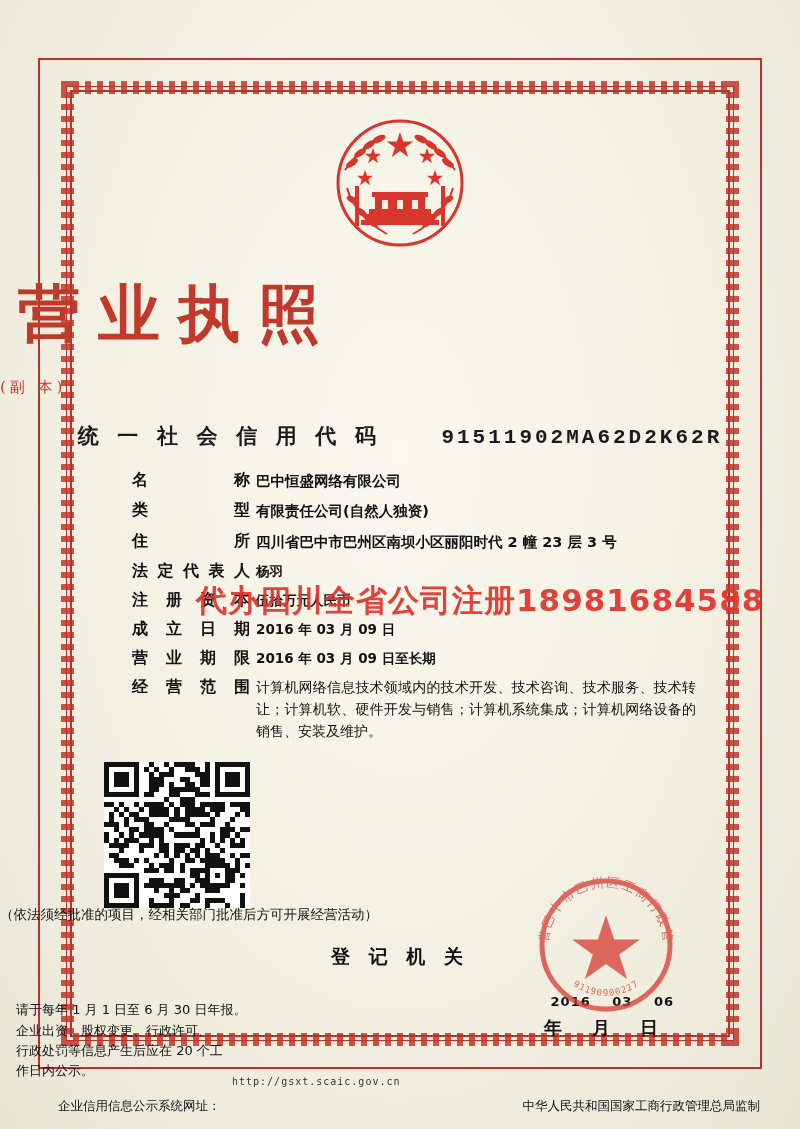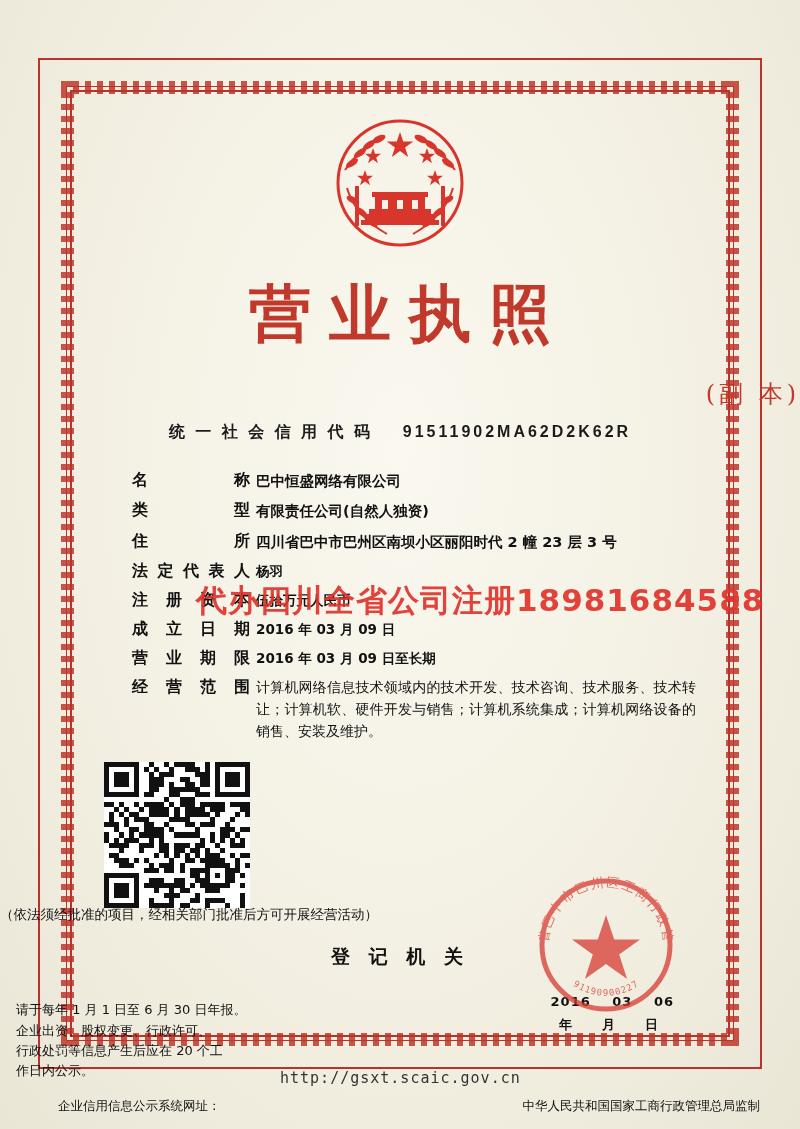--- a/index.html
+++ b/index.html
@@ -48,7 +48,6 @@
 
   .title{
     position:absolute;left:0;right:0;top:272px;
-    text-align:center;
     font-family:"DejaVu Serif","Liberation Serif",serif;
     font-weight:bold;
     font-size:62px;

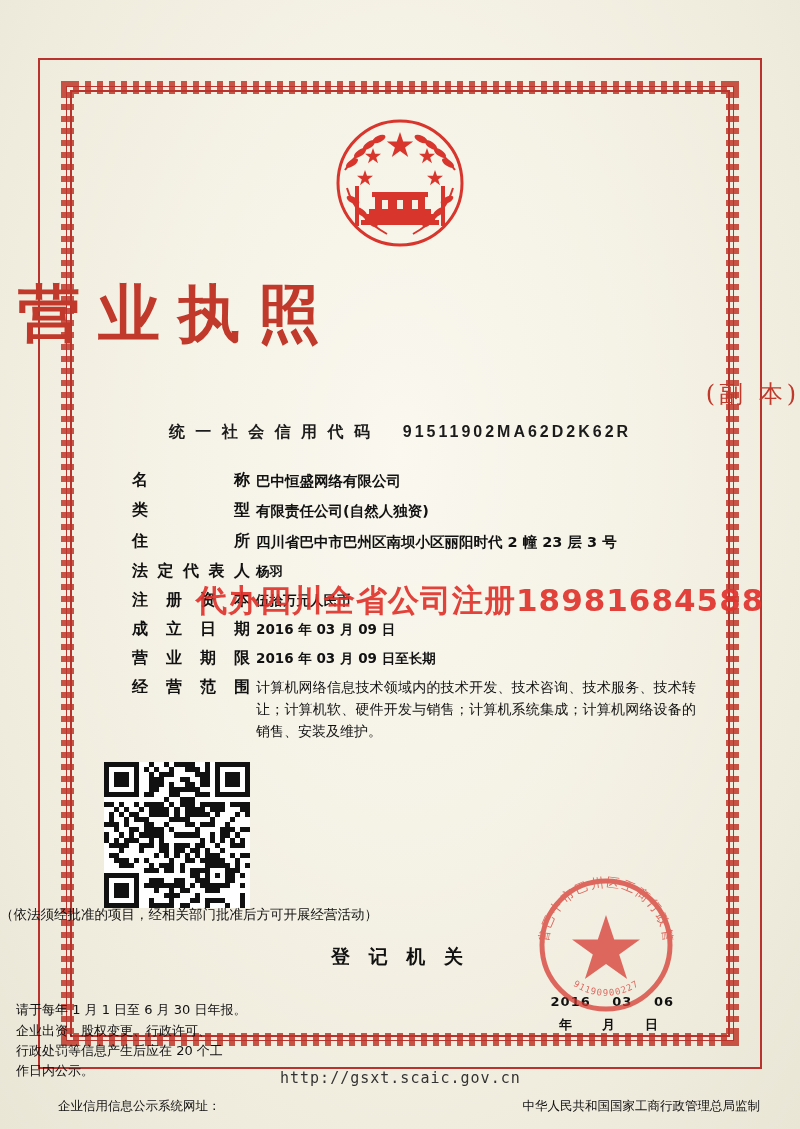--- a/index.html
+++ b/index.html
@@ -57,8 +57,8 @@
   }
   .subtitle{
     position:absolute;left:0;right:0;top:378px;
-    text-align:right;
-    font-size:24px;
+    text-align:left;
+    font-size:15px;
     color:#c0392b;
     letter-spacing:4px;
     font-family:"DejaVu Serif","Liberation Serif",serif;

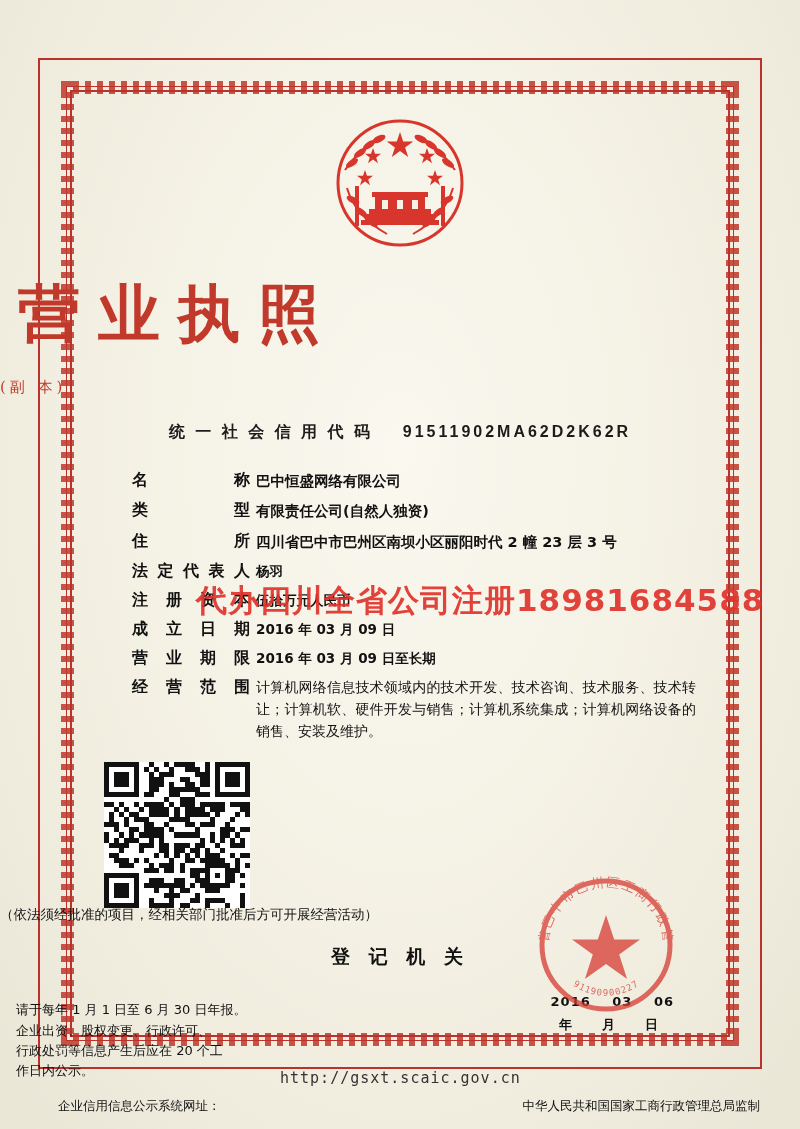--- a/index.html
+++ b/index.html
@@ -66,10 +66,10 @@
   .credit-code{
     position:absolute;left:0;right:0;top:422px;
     text-align:center;
-    font-size:16px;
+    font-size:21px;
     letter-spacing:3px;
     color:#1b1b1b;
-    font-family:Liberation Sans, sans-serif;
+    font-family:Liberation Mono, monospace;
     font-weight:bold;
   }
 

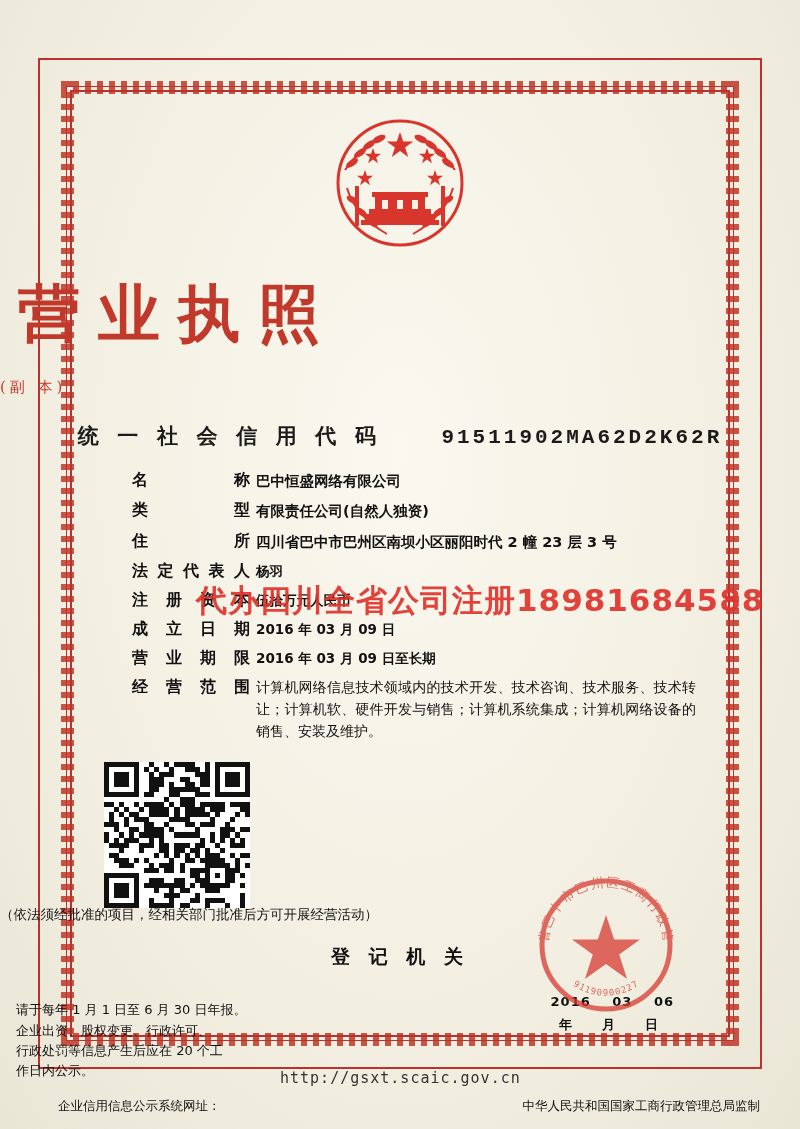--- a/index.html
+++ b/index.html
@@ -123,7 +123,7 @@
   .date-line .m{margin-right:16px;text-align:right;}
   .date-chars{
     position:absolute;right:112px;top:1016px;
-    font-size:13px;color:#111;font-weight:bold;
+    font-size:18px;color:#111;font-weight:bold;
     letter-spacing:30px;
   }
 

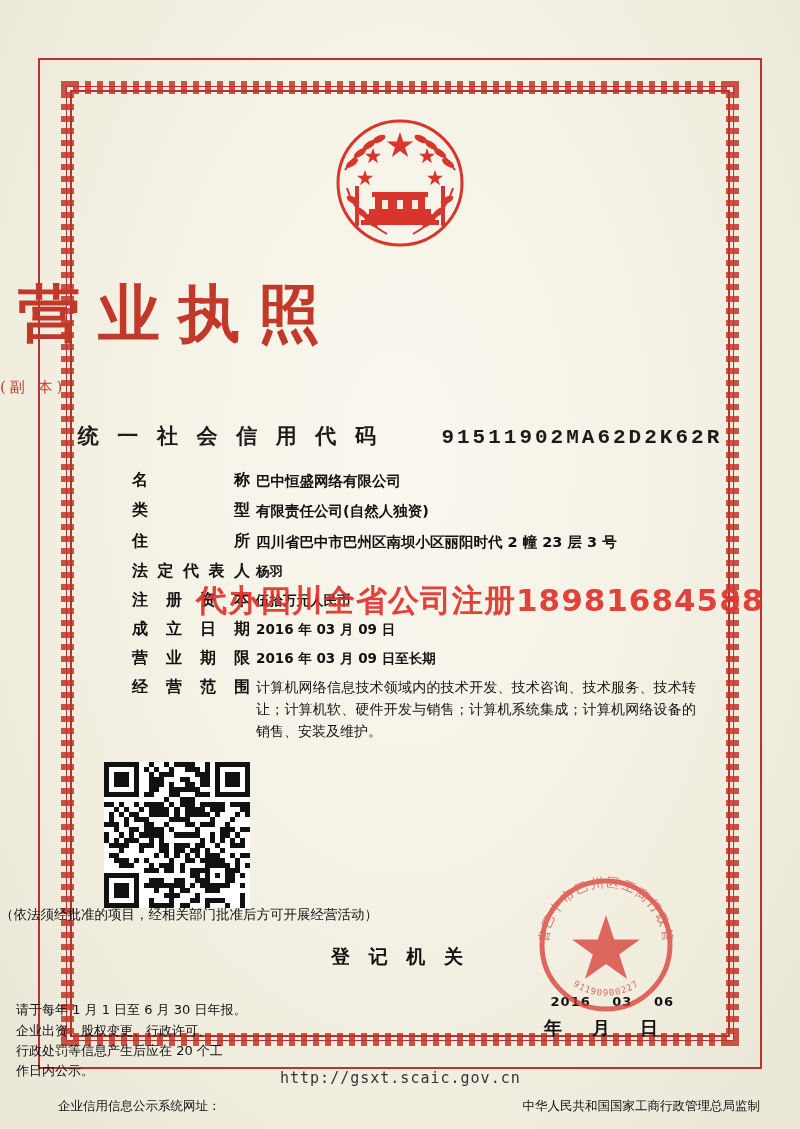--- a/index.html
+++ b/index.html
@@ -152,10 +152,9 @@
   }
   .bottom-url{
     position:absolute;left:232px;bottom:42px;
-    font-size:15px;color:#333;
+    font-size:10px;color:#333;
     font-family:"DejaVu Sans Mono","Liberation Mono",monospace;
     letter-spacing:1px;
-    margin-left:48px;
   }
   .bottom-left-label{
     position:absolute;left:58px;bottom:14px;

